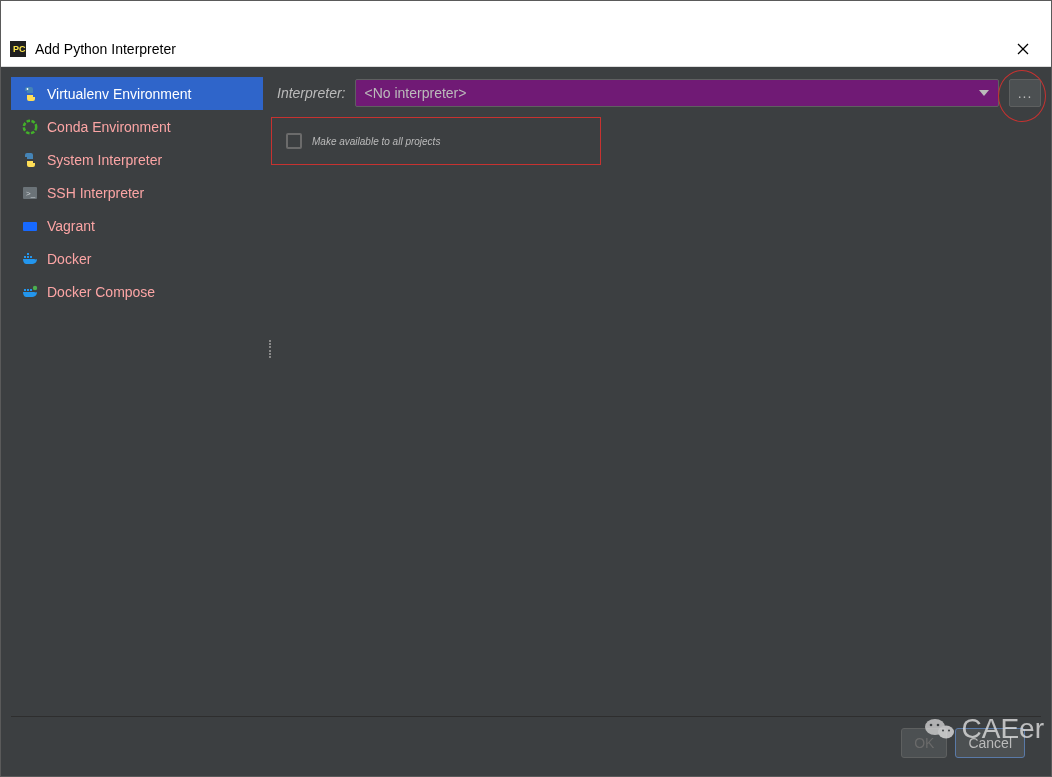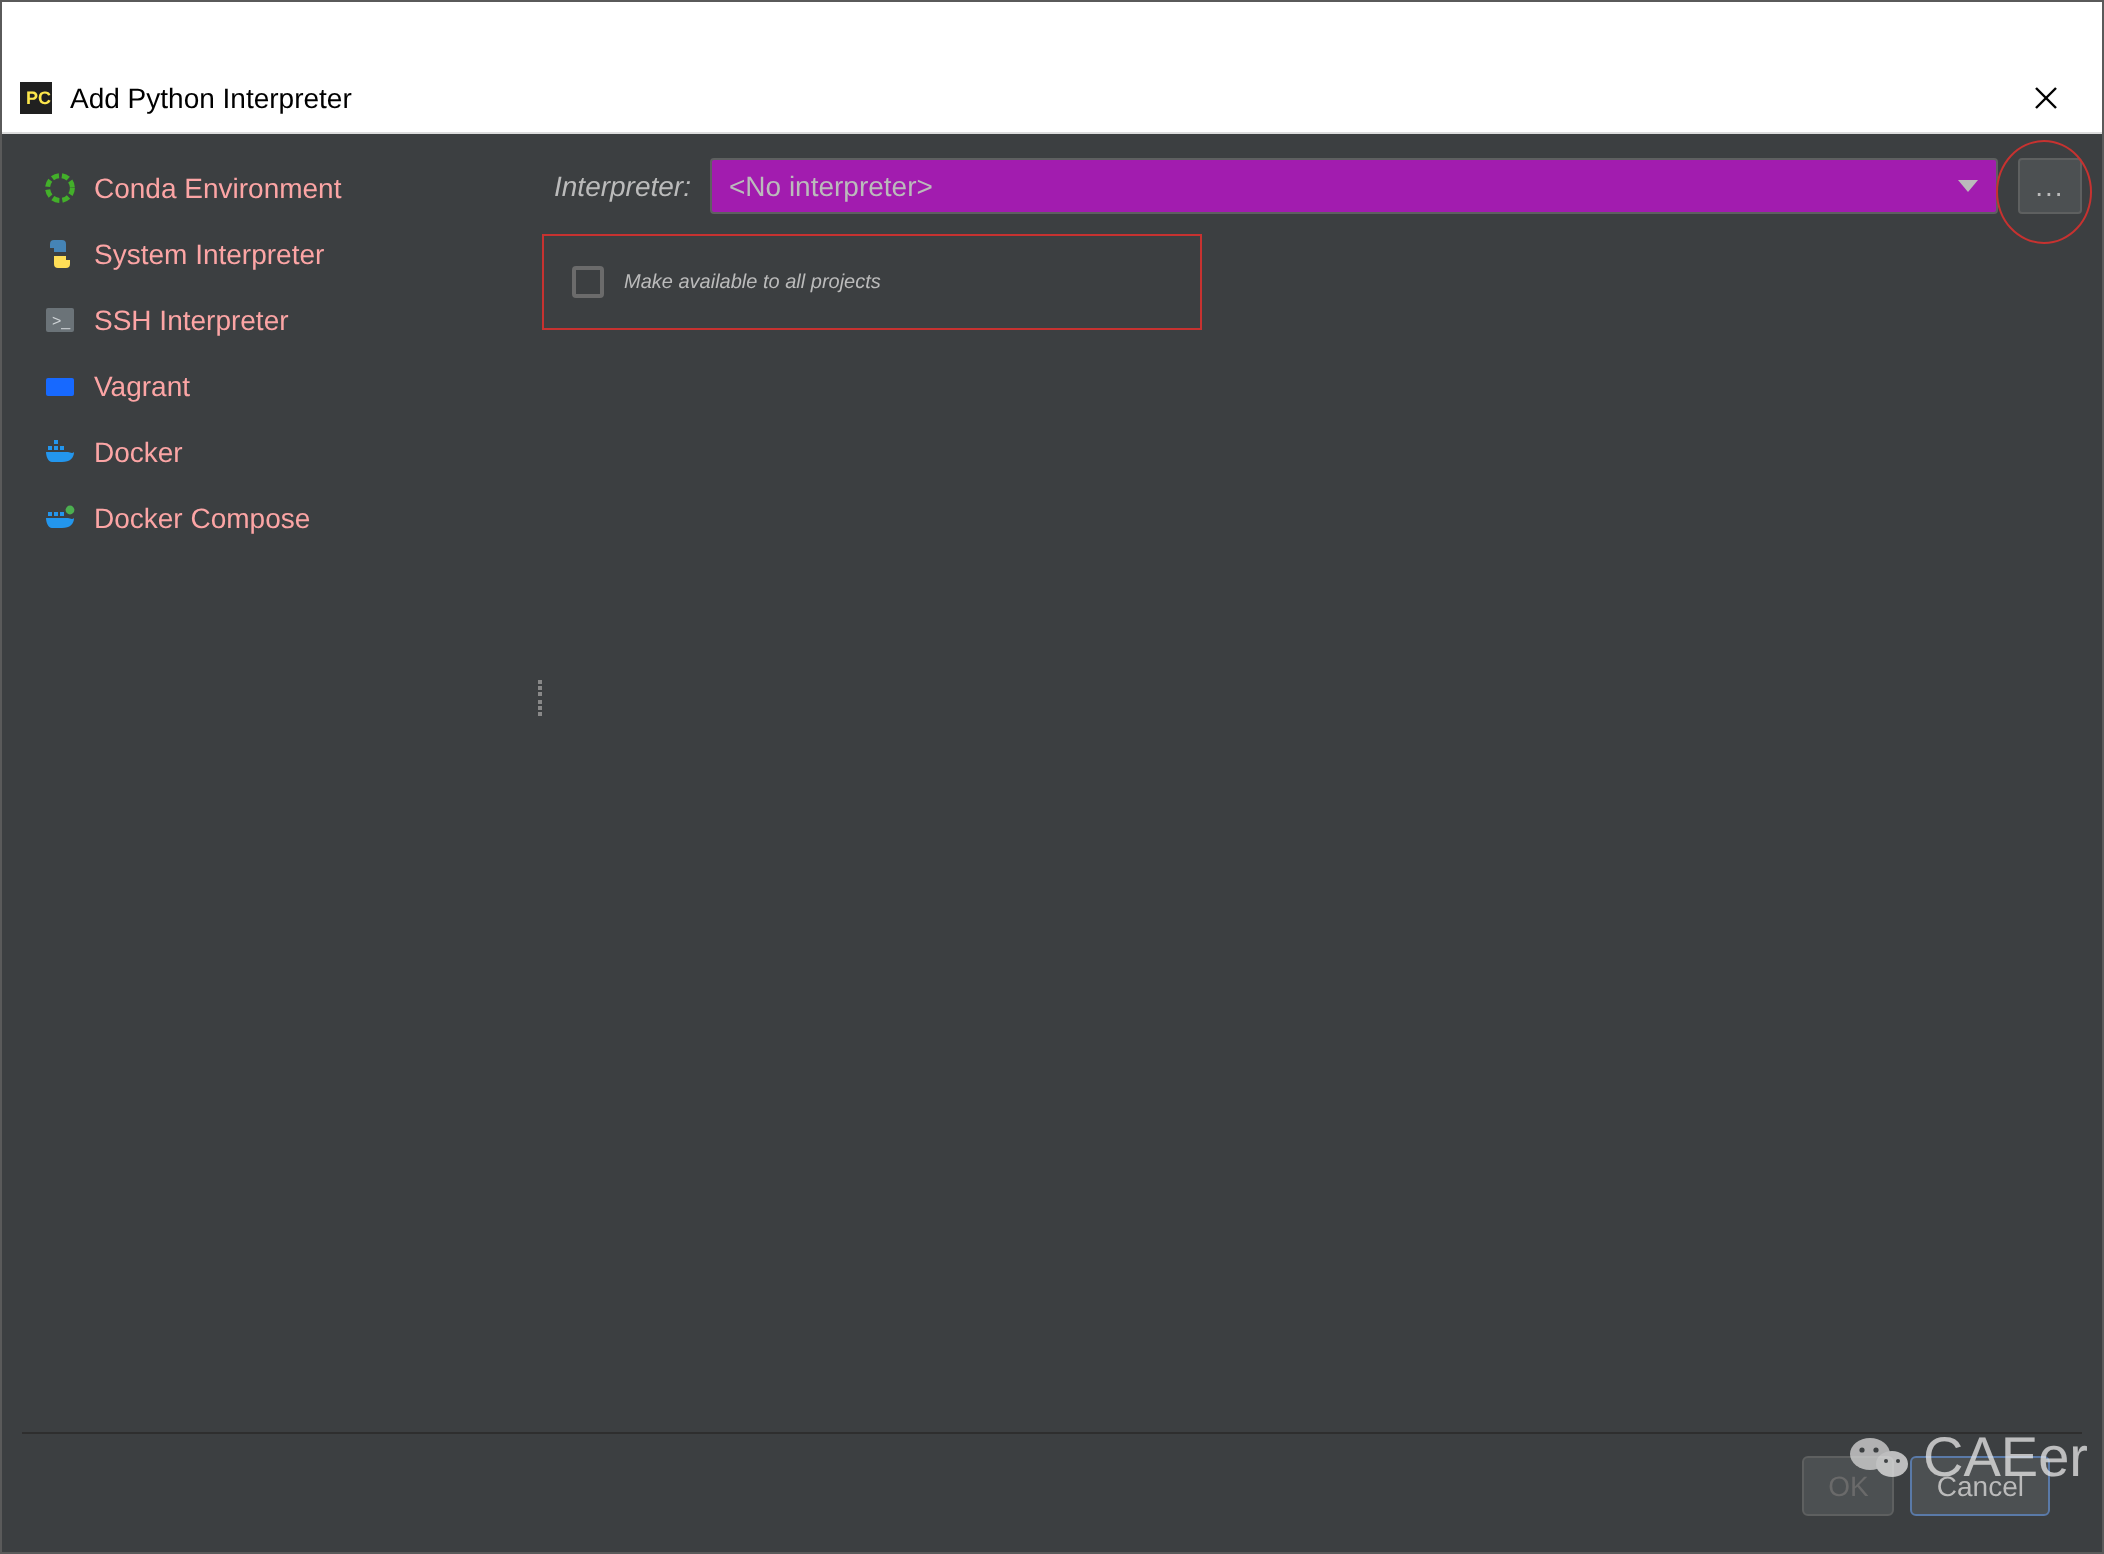--- a/index.html
+++ b/index.html
@@ -256,6 +256,16 @@
   <div class="content">
     <div class="main-area">
       <div class="sidebar">
+        <div class="sidebar-item selected">
+          <span class="sidebar-icon">
+            <svg width="18" height="18" viewBox="0 0 18 18">
+              <path d="M6 2 h4 a2 2 0 0 1 2 2 v4 h-6 v-2 h-2 v-2 a2 2 0 0 1 2-2 z" fill="#4584b6"></path>
+              <path d="M12 16 h-4 a2 2 0 0 1-2-2 v-4 h6 v2 h2 v2 a2 2 0 0 1-2 2 z" fill="#ffde57"></path>
+              <circle cx="6.5" cy="4" r="0.9" fill="#fff"></circle>
+            </svg>
+          </span>
+          <span>Virtualenv Environment</span>
+        </div>
         <div class="sidebar-item">
           <span class="sidebar-icon">
             <svg width="16" height="16" viewBox="0 0 16 16">

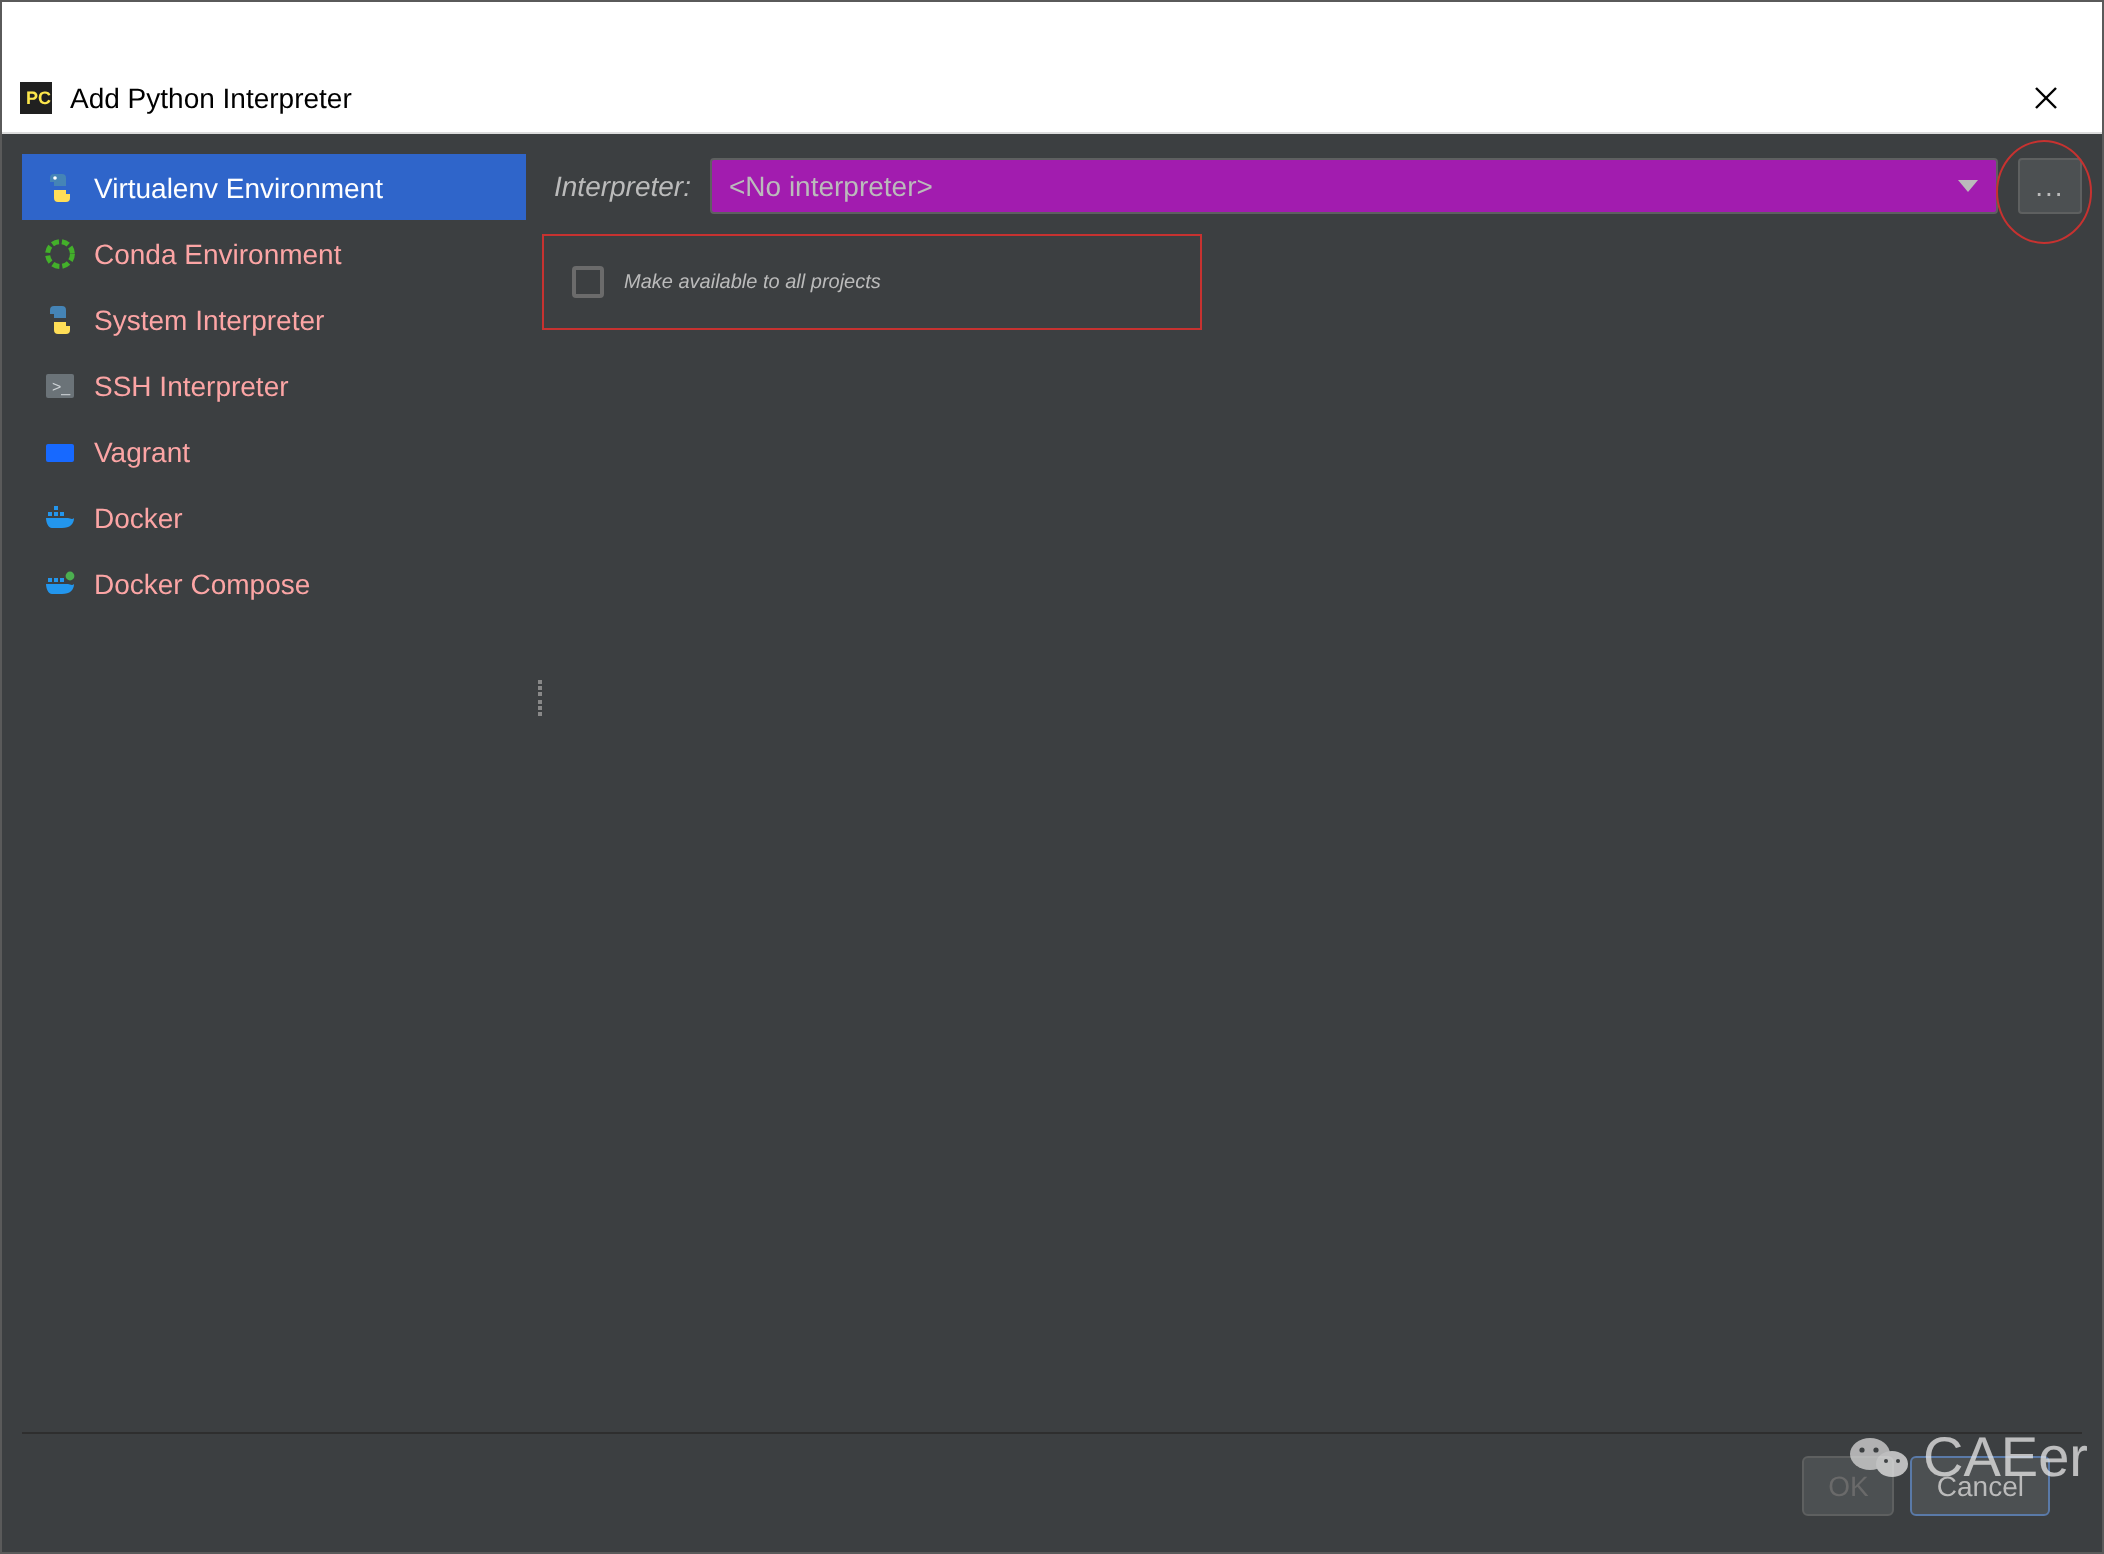--- a/index.html
+++ b/index.html
@@ -106,7 +106,7 @@
     .interpreter-dropdown {
       flex: 1;
       height: 28px;
-      background: #a21caf;
+      background: #701a75;
       border: 1px solid #5e6060;
       border-radius: 2px;
       display: flex;

